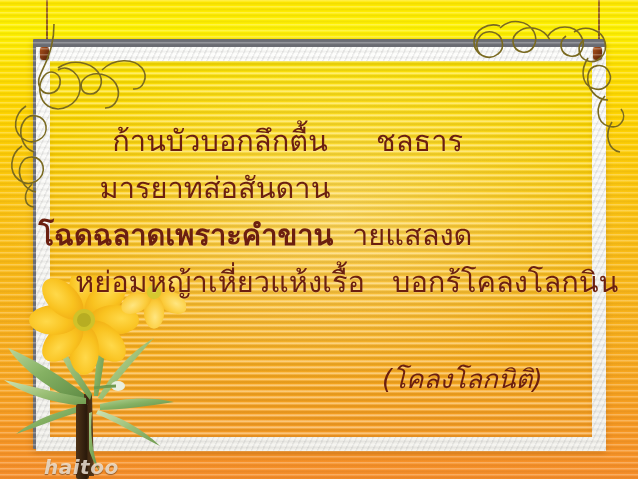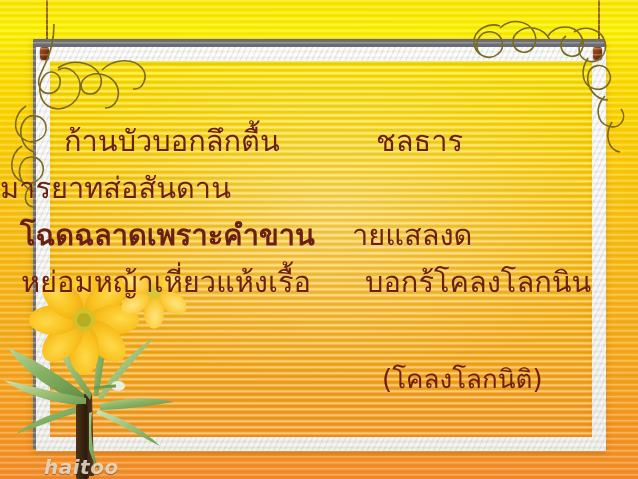--- a/index.html
+++ b/index.html
@@ -192,7 +192,7 @@
     text-shadow: 0 1px 0 rgba(255,255,255,0.18);
   }
   .verse-a {
-    text-align: left;
+    text-align: center;
   }
   .verse-b {
     text-align: right;

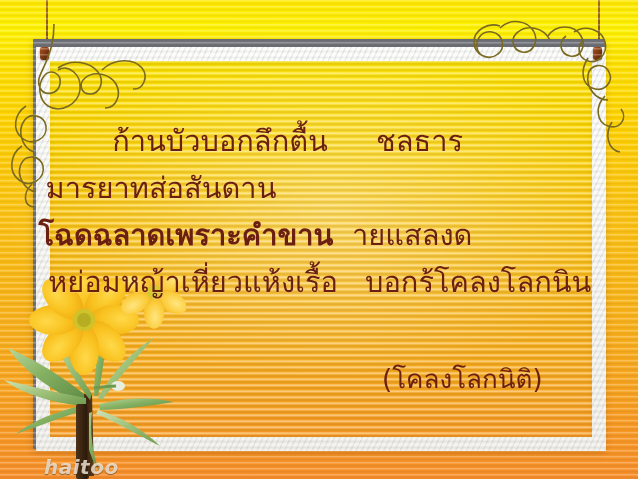--- a/index.html
+++ b/index.html
@@ -199,7 +199,7 @@
   }
   
   .row-0 .verse-a { margin-left: 64px; width: 312px; }
-  .row-1 .verse-a { width: 322px; }
+  .row-1 .verse-a { margin-left: 54px; width: 322px; }
   .row-2 .verse-a { margin-left: 20px; width: 332px; font-weight: bold; }
   .row-3 .verse-a { margin-left: 21px; width: 344px; }
 

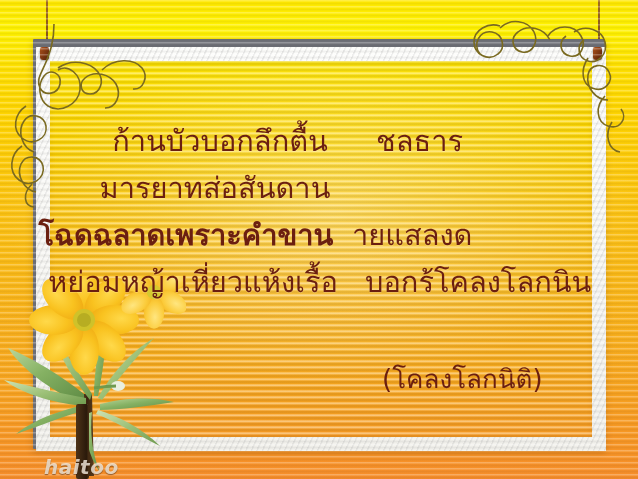--- a/index.html
+++ b/index.html
@@ -201,7 +201,7 @@
   .row-0 .verse-a { margin-left: 64px; width: 312px; }
   .row-1 .verse-a { margin-left: 54px; width: 322px; }
   .row-2 .verse-a { margin-left: 20px; width: 332px; font-weight: bold; }
-  .row-3 .verse-a { margin-left: 21px; width: 344px; }
+  .row-3 .verse-a { margin-left: 48px; width: 344px; }
 
   #attribution {
     position: absolute;

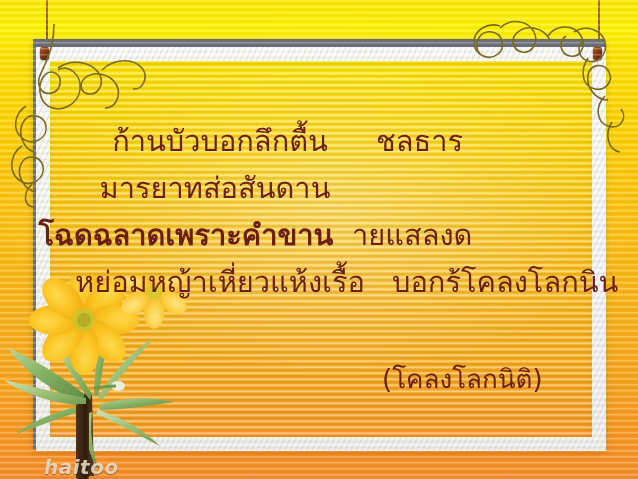--- a/index.html
+++ b/index.html
@@ -215,6 +215,7 @@
     padding-left: 382px;
     box-sizing: border-box;
     white-space: nowrap;
+    font-style: italic;
   }
 
   

